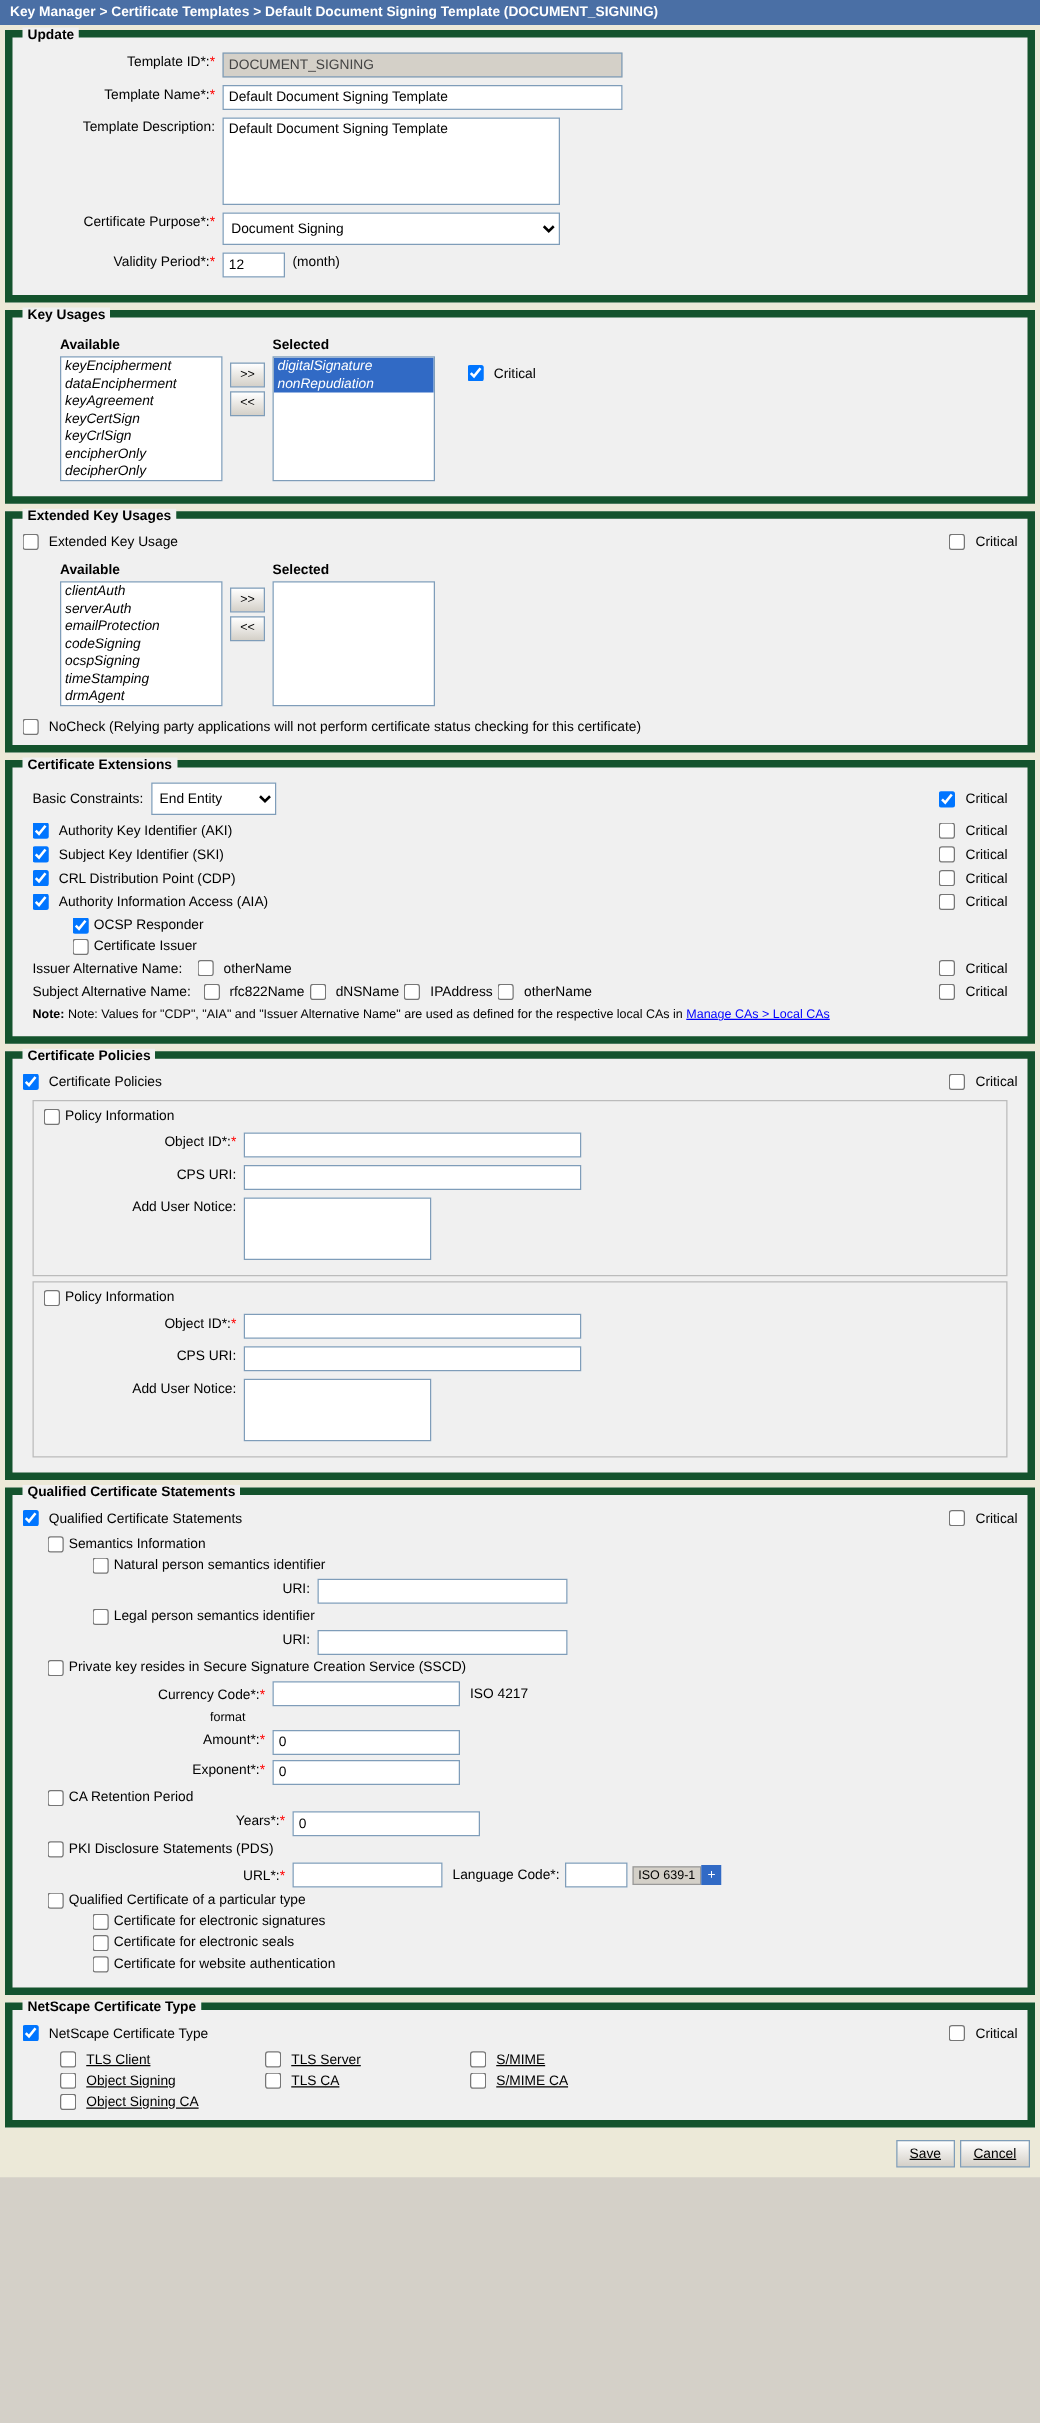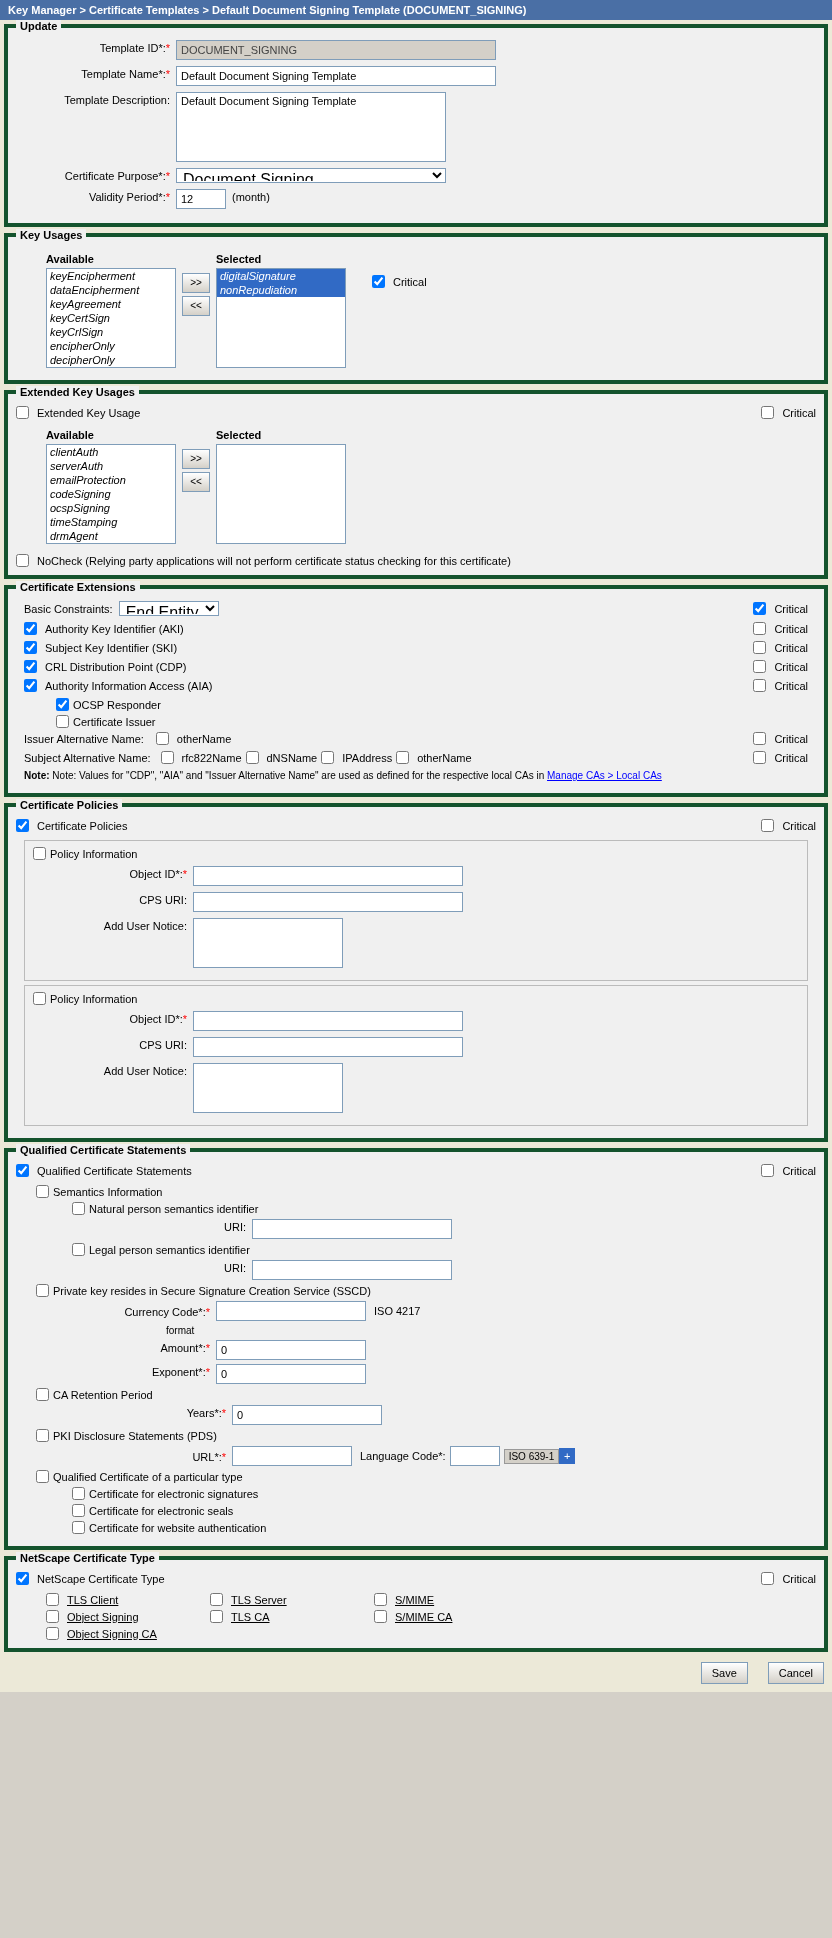--- a/index.html
+++ b/index.html
@@ -22,7 +22,7 @@
       background: #ece9d8;
     }
     .section {
-      border: 4px solid #14532d;
+      border: 6px solid #14532d;
       margin-bottom: 6px;
       background: #f0f0f0;
       position: relative;

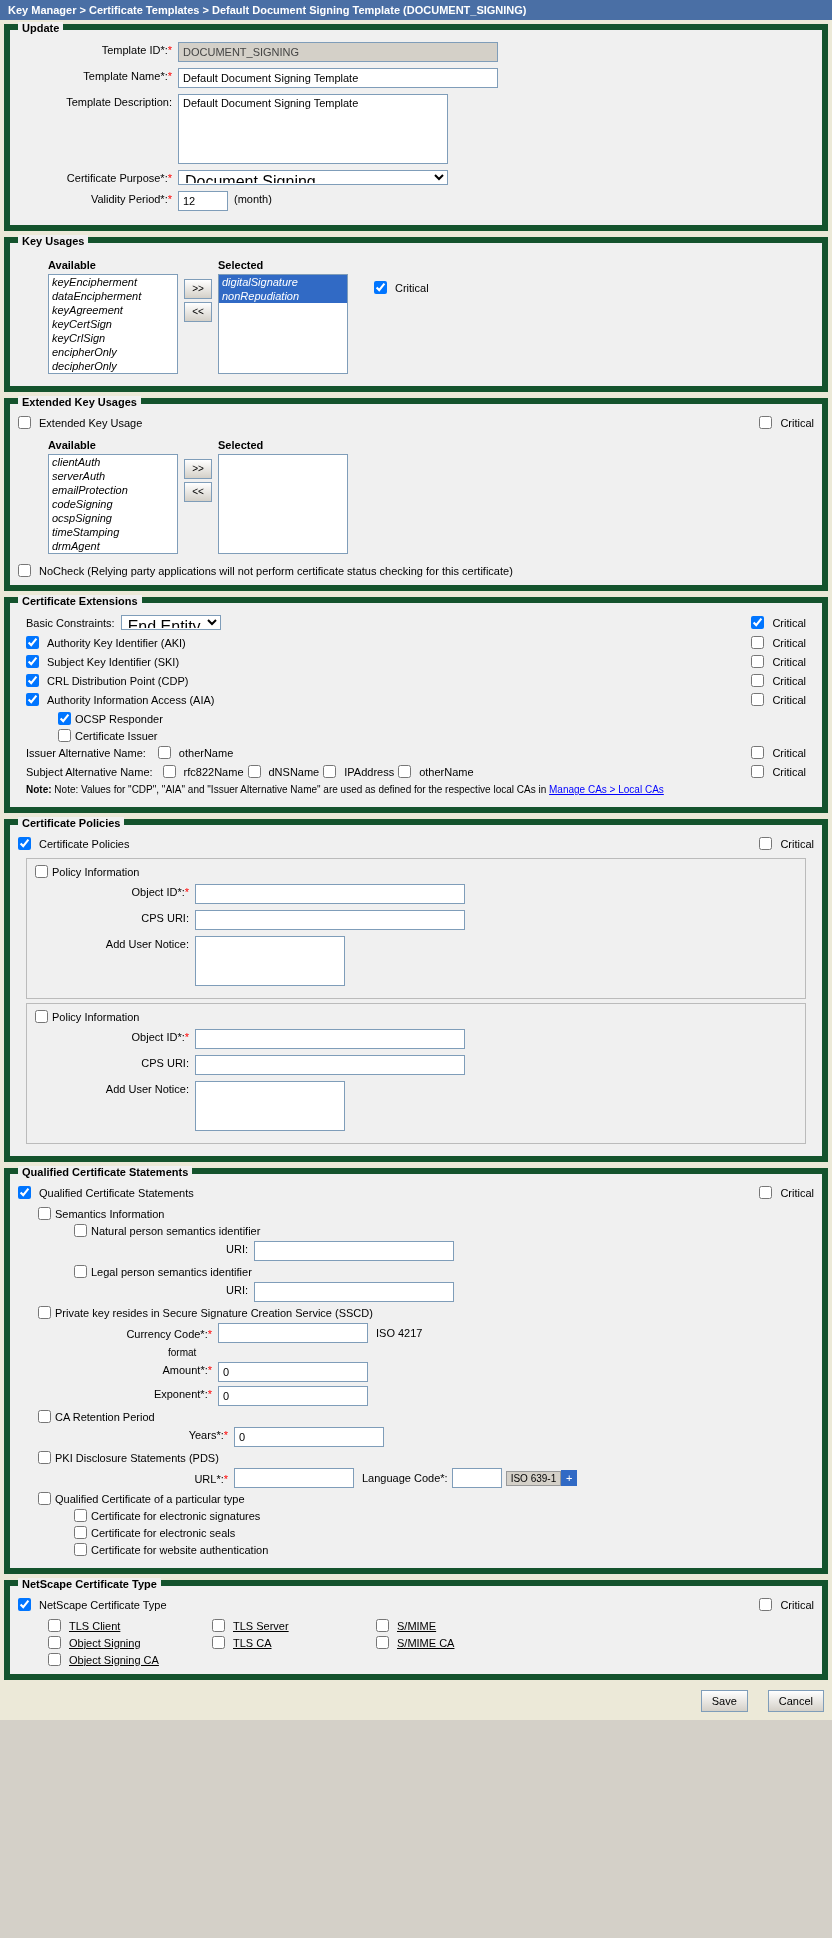--- a/index.html
+++ b/index.html
@@ -71,8 +71,8 @@
     select {
       border: 1px solid #7f9db9;
       background: #fff;
-      height: 15px;
-      font-size: 16px;
+      height: 26px;
+      font-size: 11px;
       font-family: Arial, sans-serif;
       padding: 1px 2px;
     }

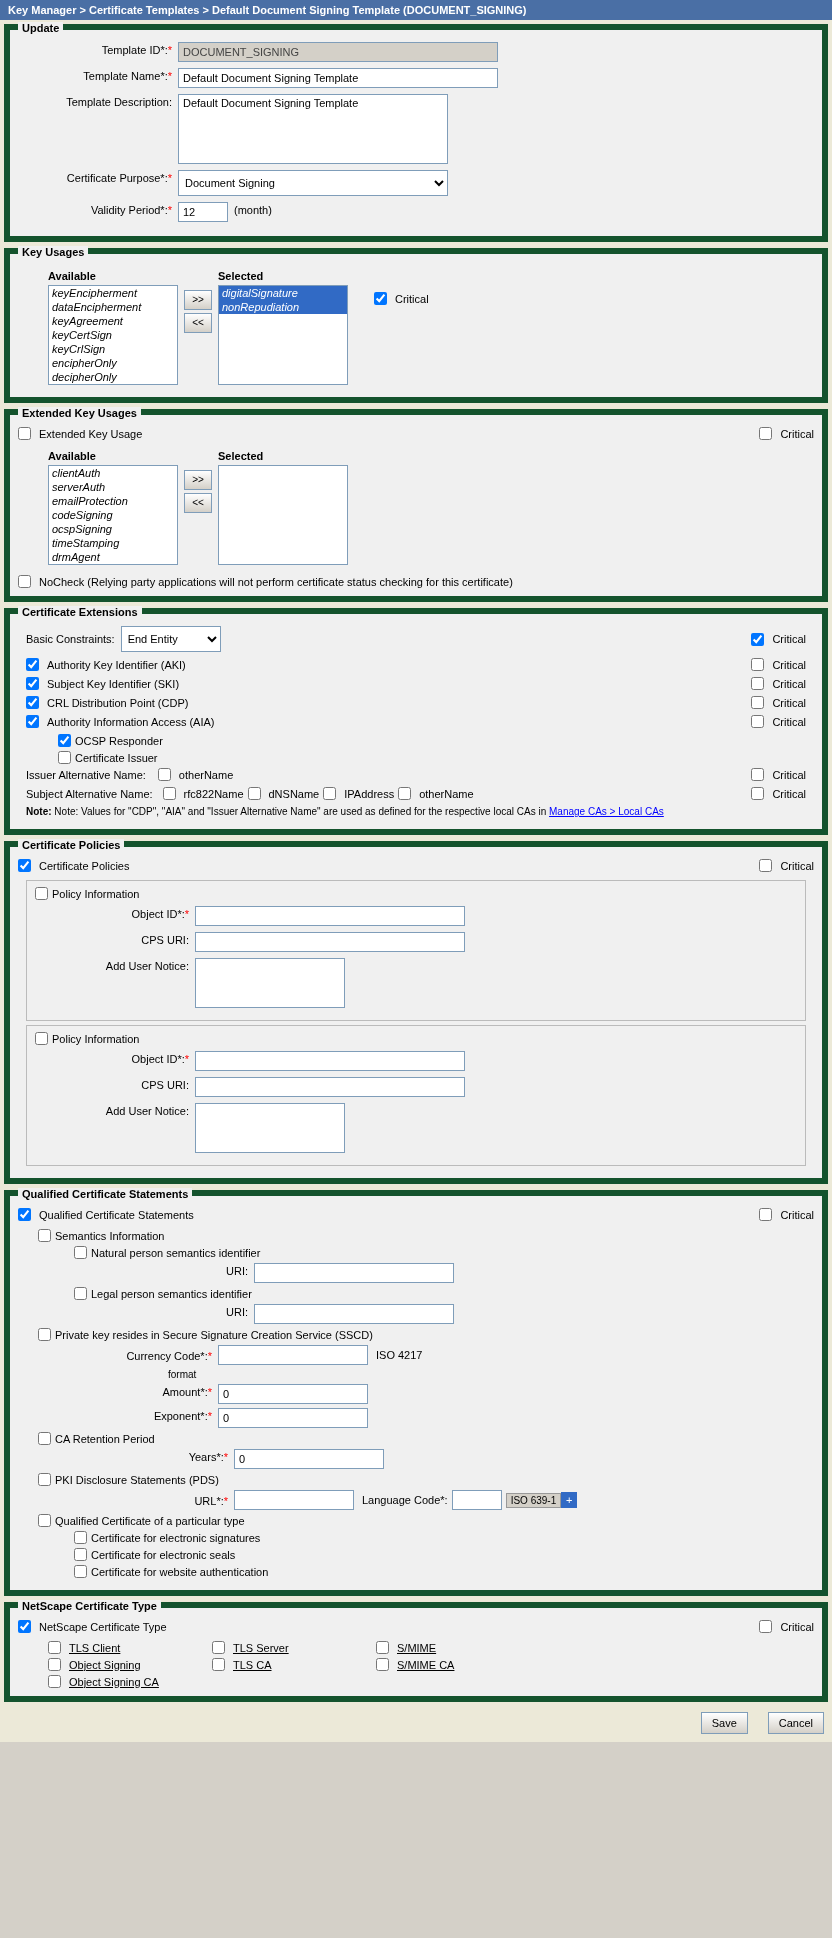--- a/index.html
+++ b/index.html
@@ -106,7 +106,7 @@
     }
     .checkbox-row {
       display: flex;
-      align-items: center;
+      align-items: flex-start;
       margin-bottom: 4px;
     }
     .checkbox-row input[type="checkbox"] {

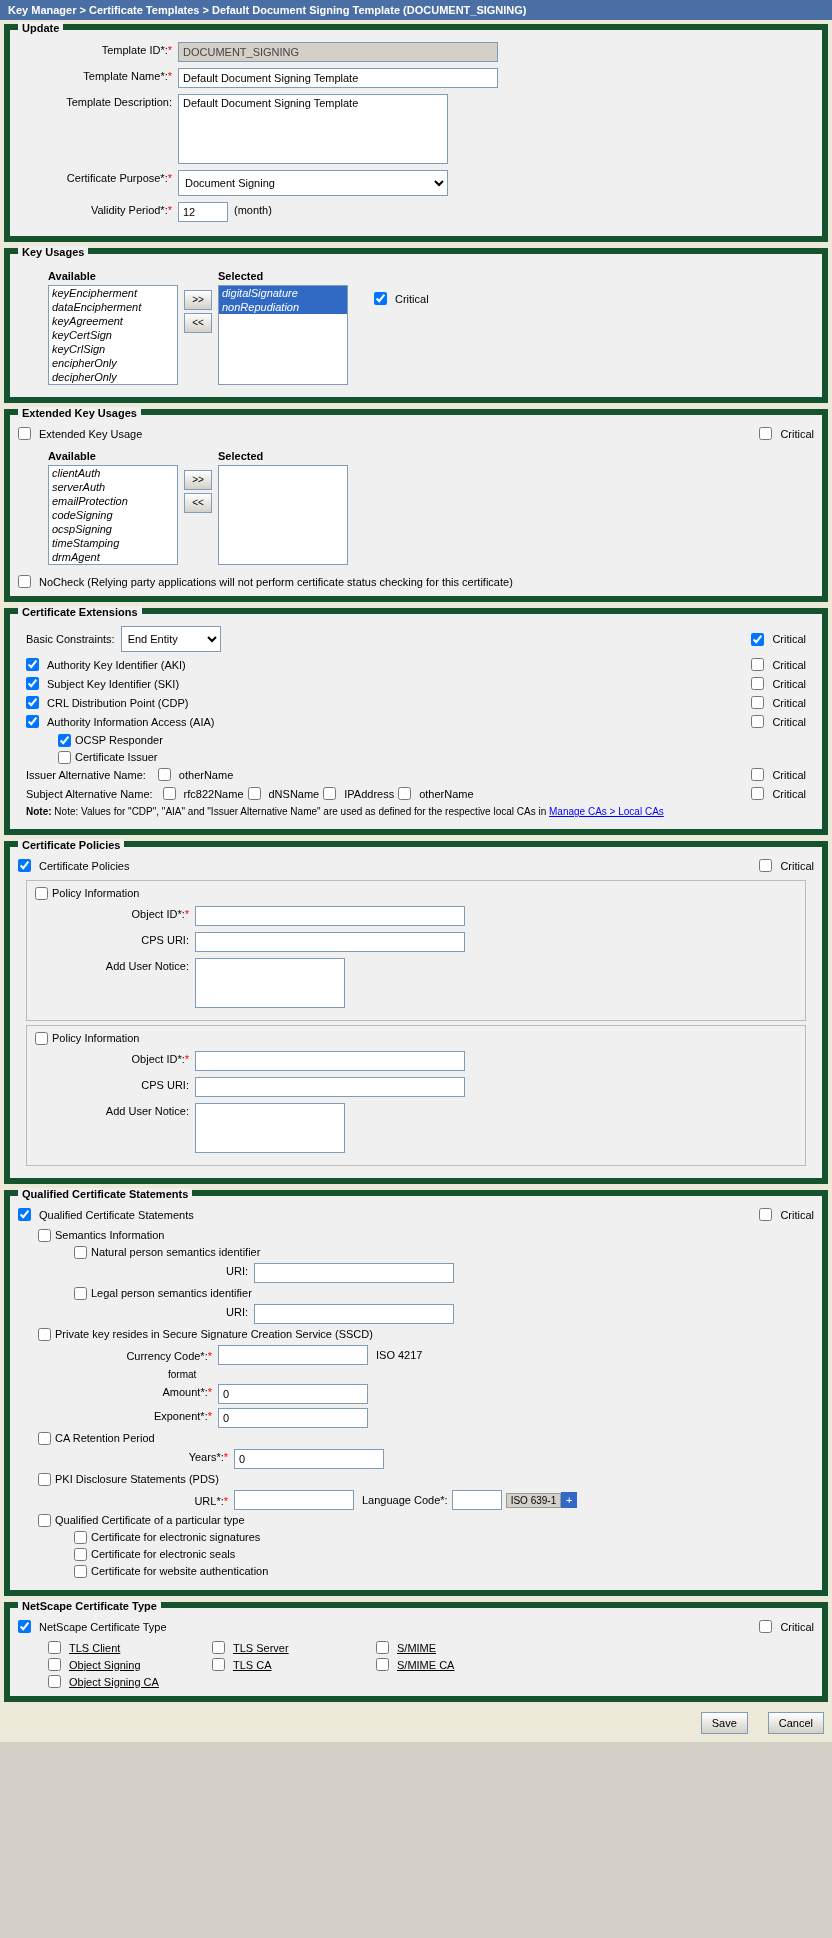--- a/index.html
+++ b/index.html
@@ -139,8 +139,9 @@
     .footer-btns {
       display: flex;
       justify-content: flex-end;
-      gap: 20px;
+      gap: 4px;
       padding: 4px;
+      text-decoration: underline;
     }
     .key-usages-area {
       display: flex;

